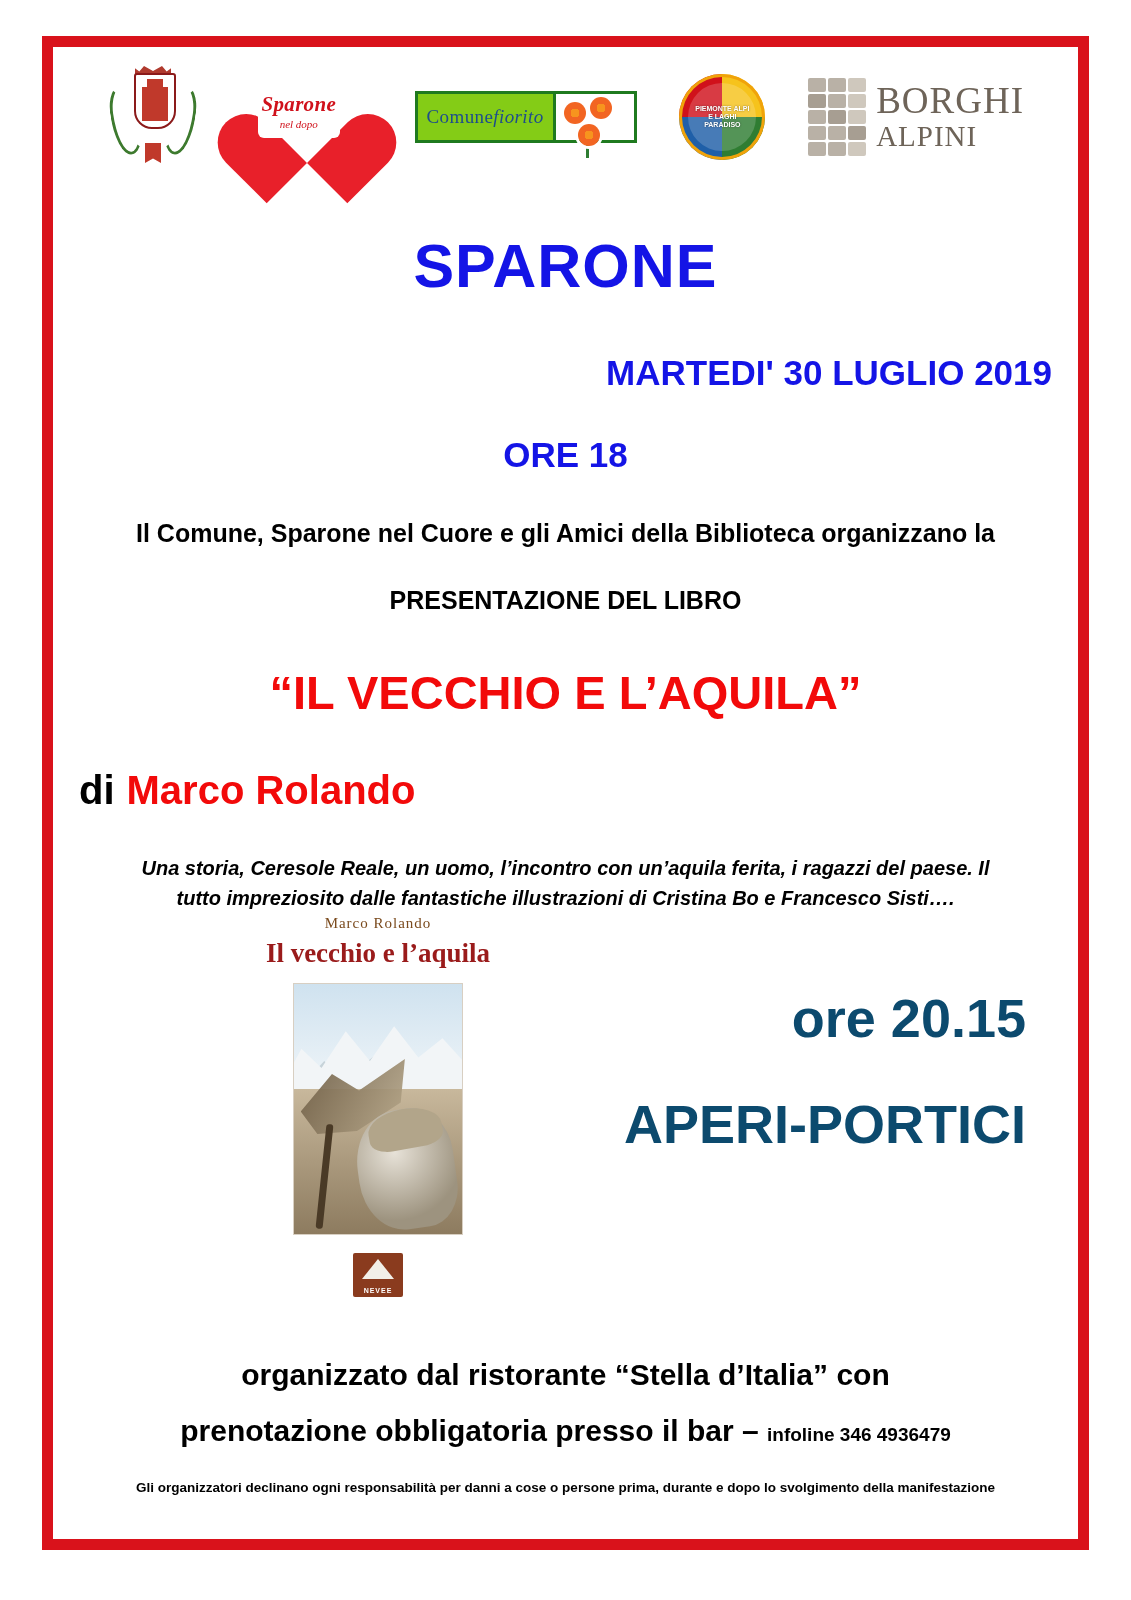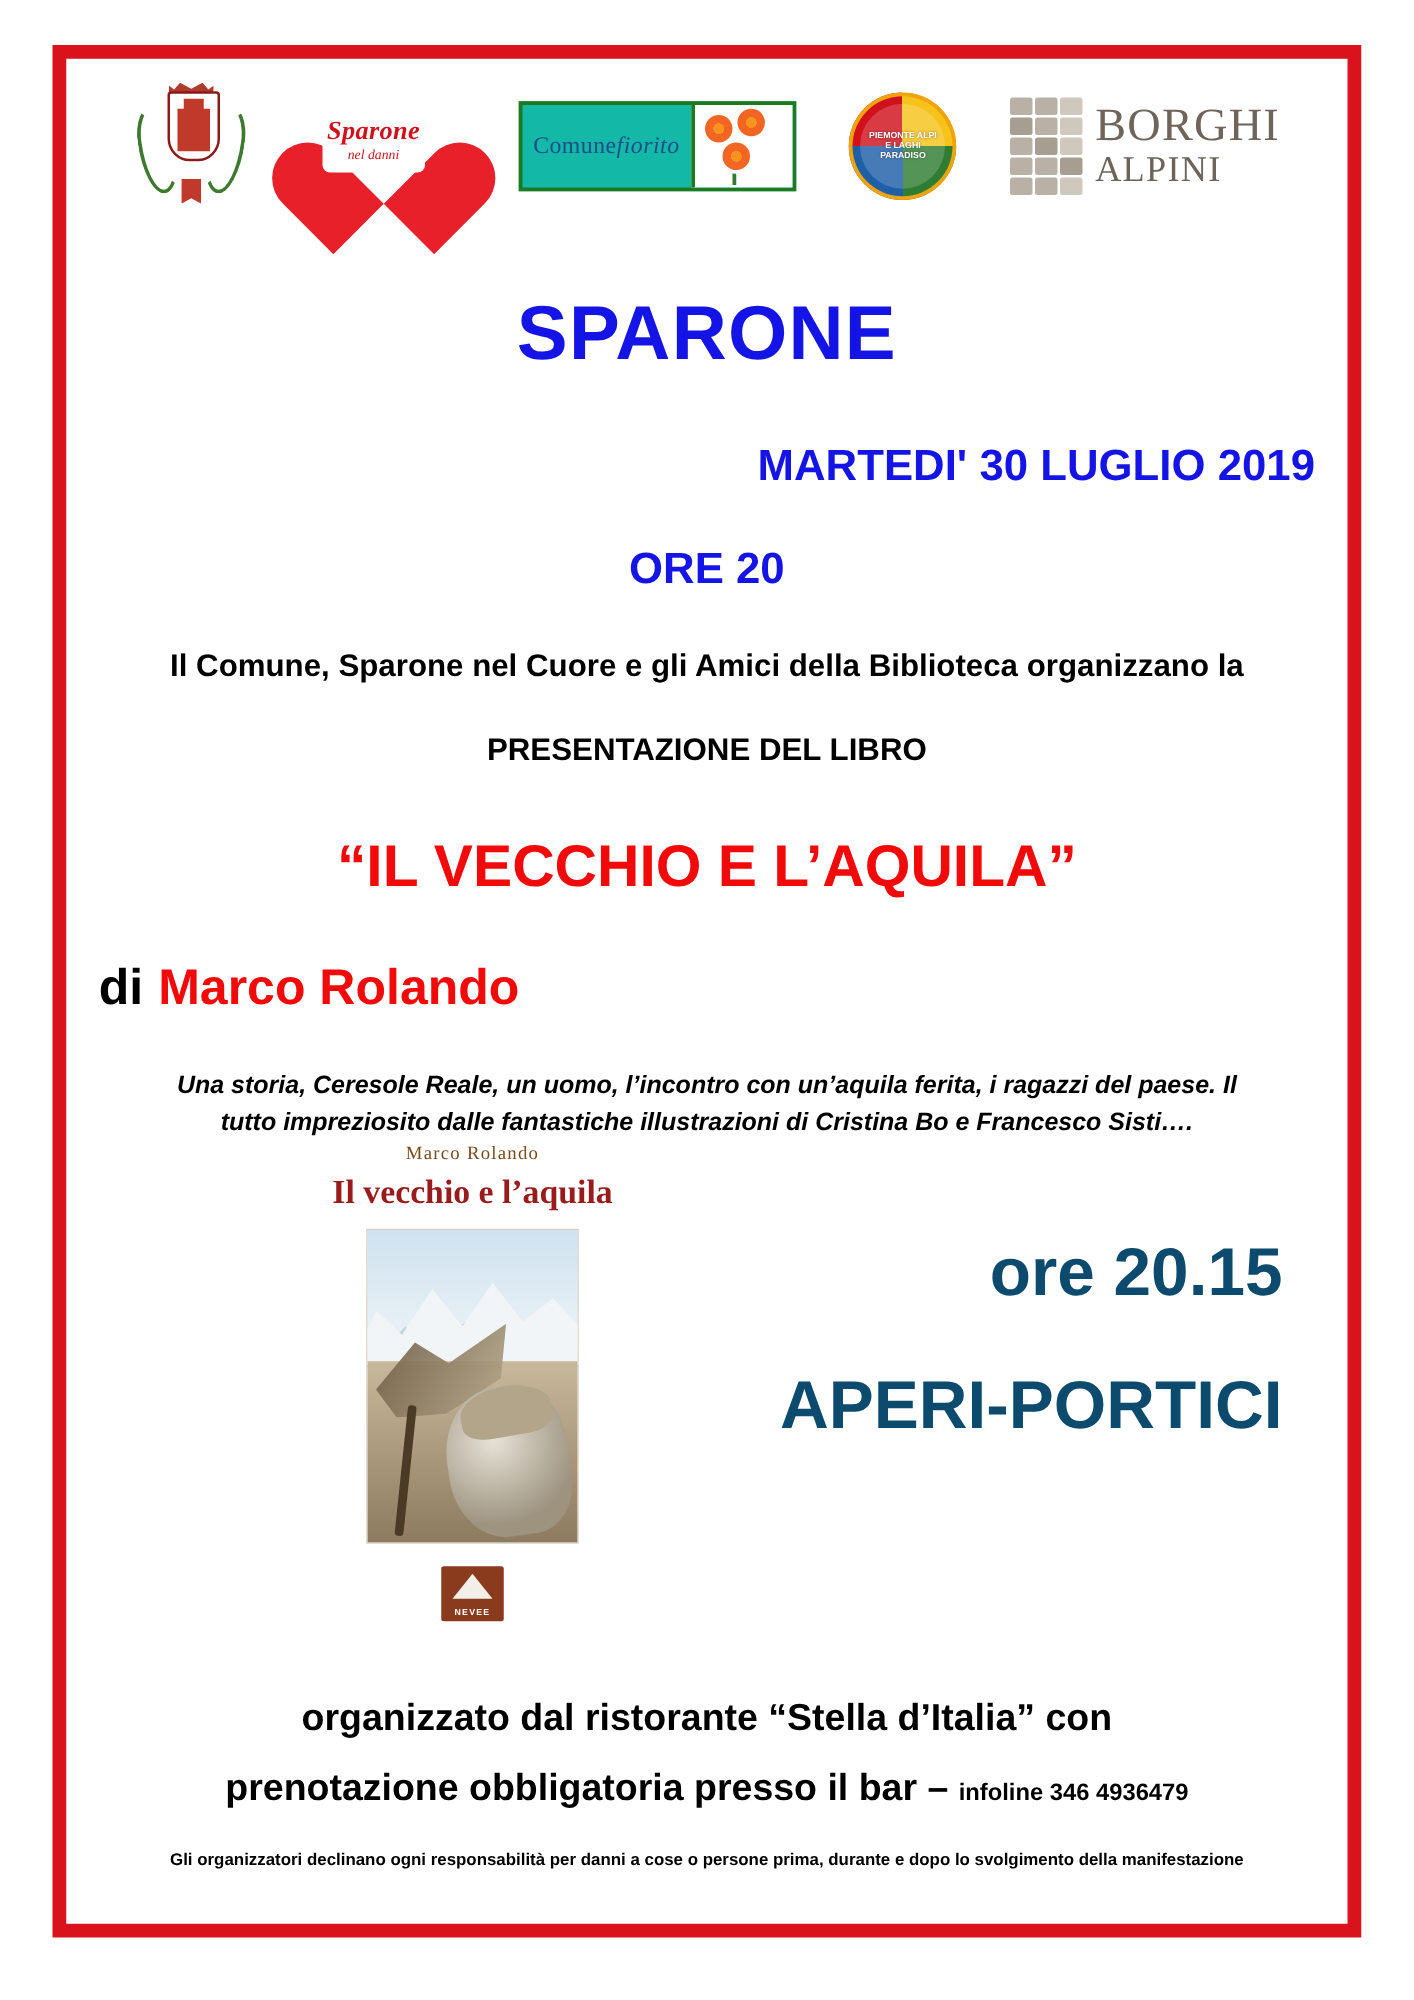--- a/index.html
+++ b/index.html
@@ -492,7 +492,7 @@
           <div class="heart"></div>
           <div class="heart-hole">
             <div class="t1">Sparone</div>
-            <div class="t2">nel danni</div>
+            <div class="t2">nel dopo</div>
           </div>
         </div>
       </div>

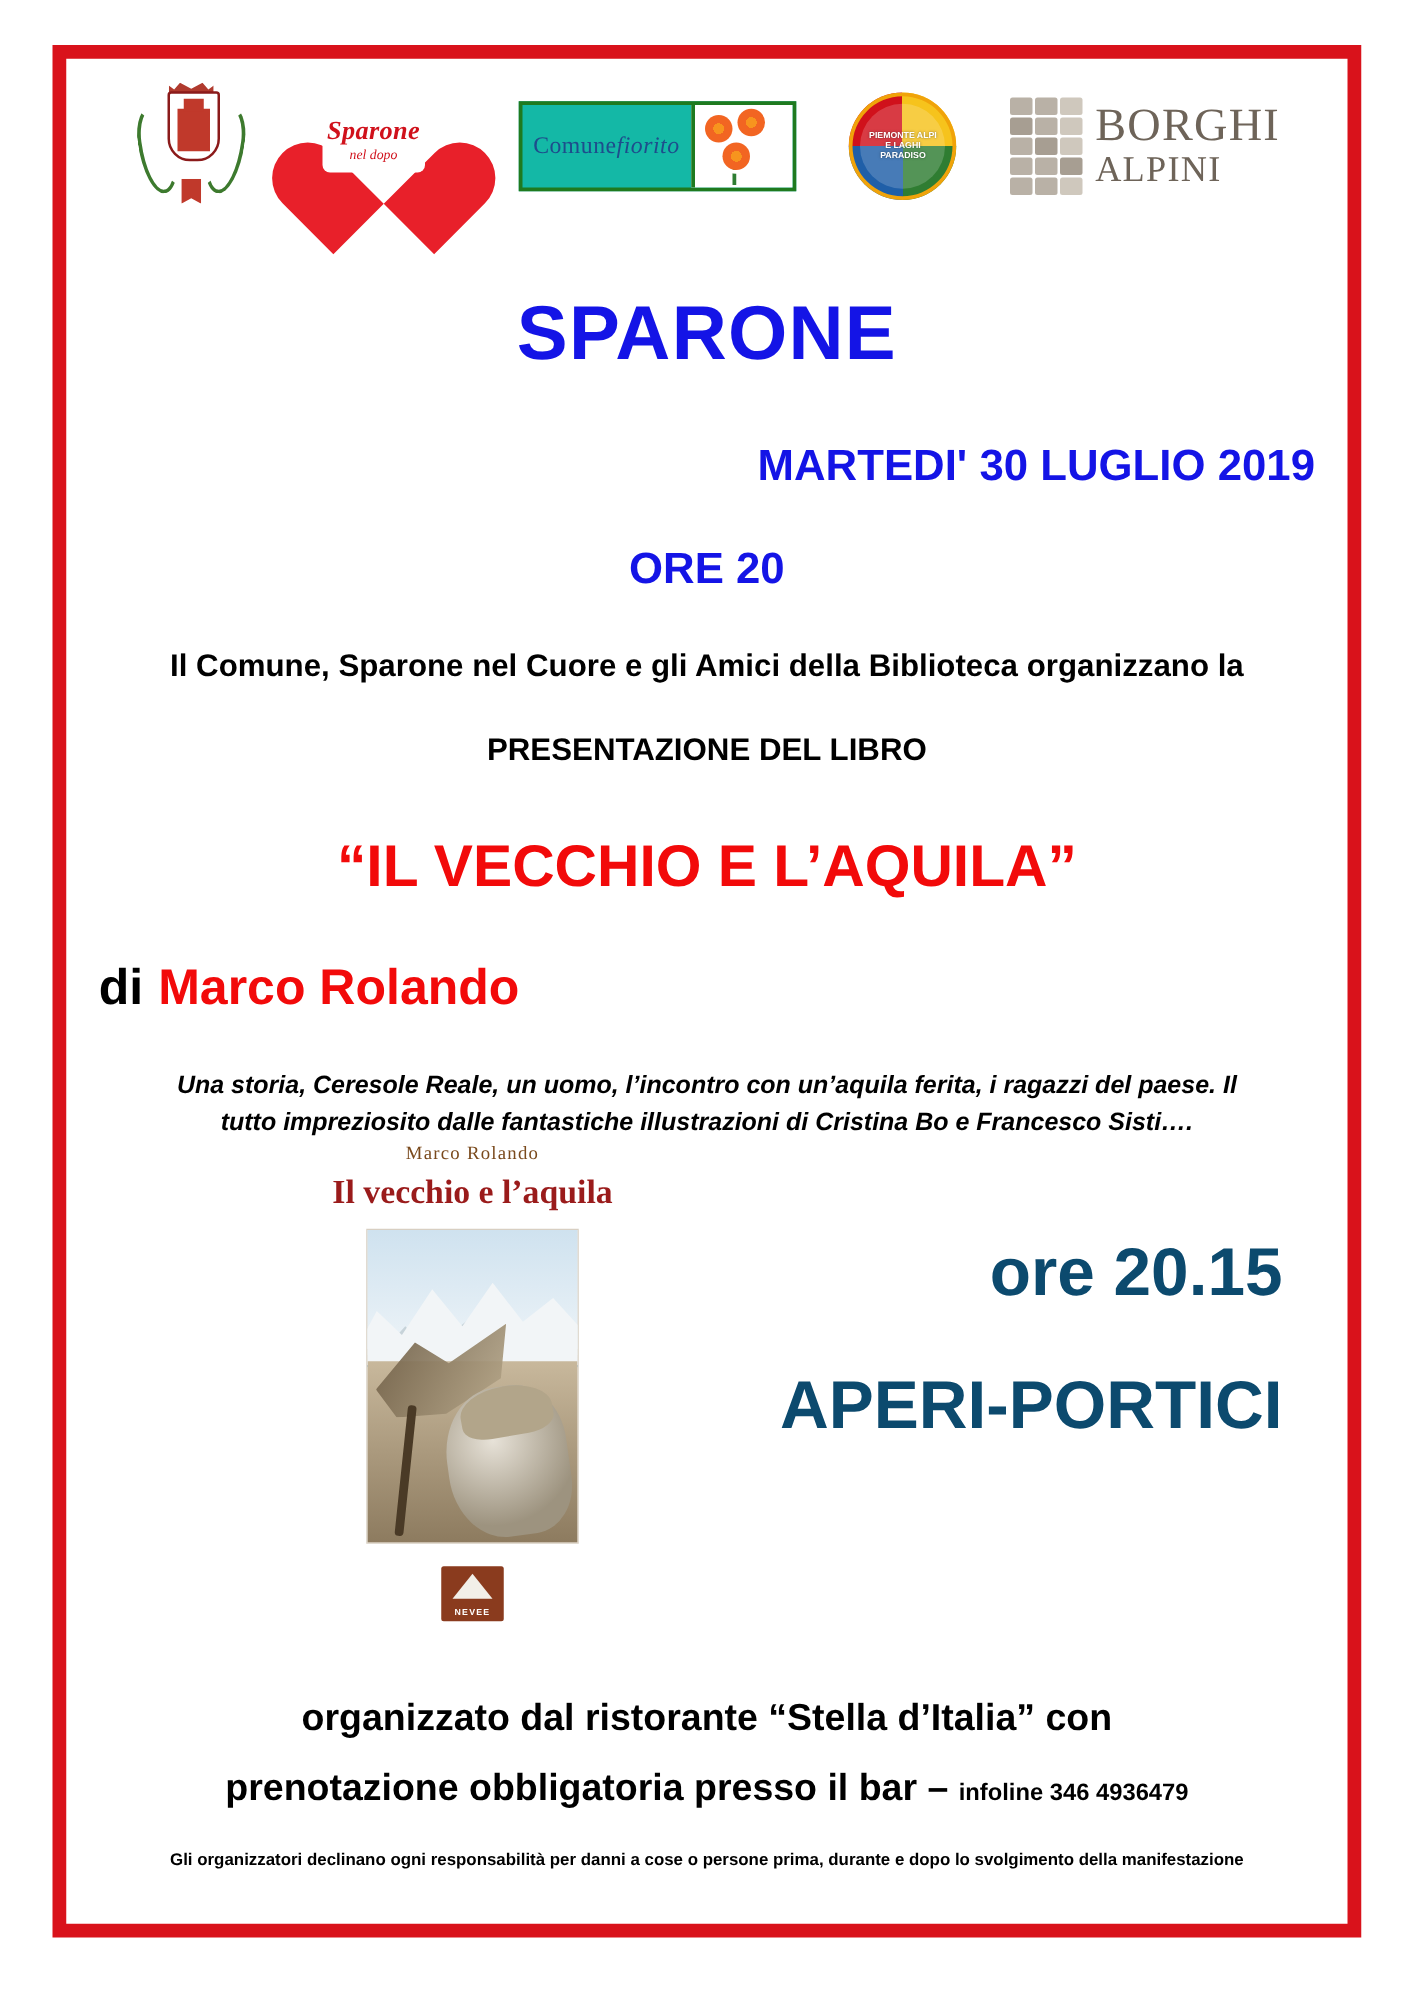--- a/index.html
+++ b/index.html
@@ -151,9 +151,9 @@
 
   
   .fiorito {
-    width: 222px; height: 72px;
+    width: 222px; height: 52px;
     border: 3px solid #1f7a1f;
-    background: #14b8a6;
+    background: #84cc16;
     display: flex;
     align-items: stretch;
     box-sizing: border-box;

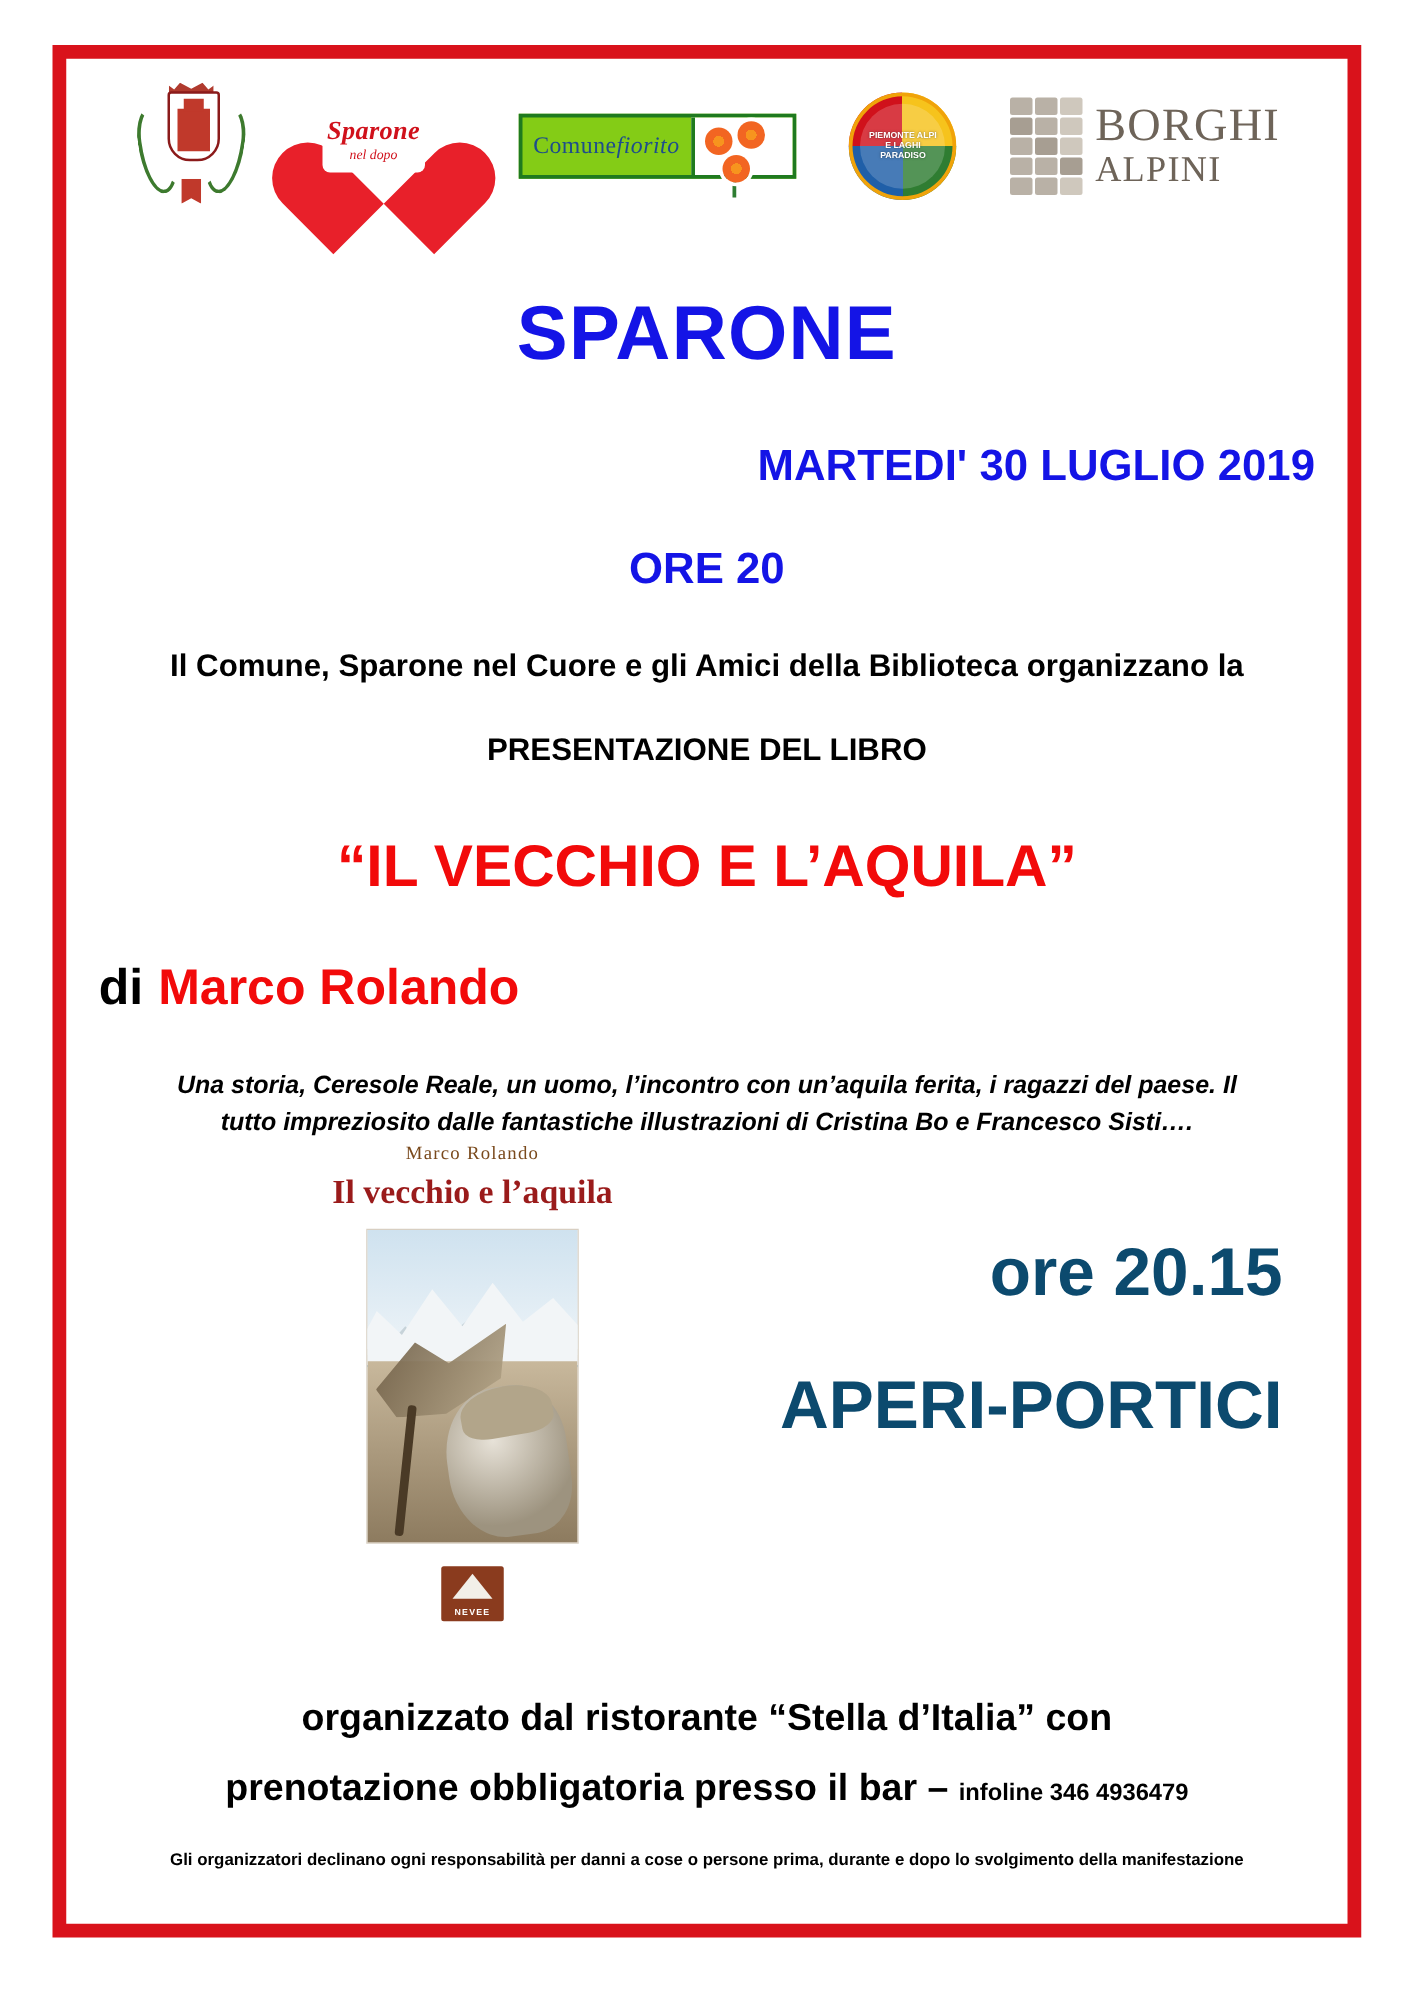--- a/index.html
+++ b/index.html
@@ -549,7 +549,7 @@
 
     <div class="title">SPARONE</div>
     <div class="date">MARTEDI' 30 LUGLIO 2019</div>
-    <div class="time">ORE 20</div>
+    <div class="time">ORE 18</div>
     <div class="organizers">Il Comune, Sparone nel Cuore e gli Amici della Biblioteca organizzano la</div>
     <div class="presentation">PRESENTAZIONE DEL LIBRO</div>
     <div class="book-title">“IL VECCHIO E L’AQUILA”</div>

